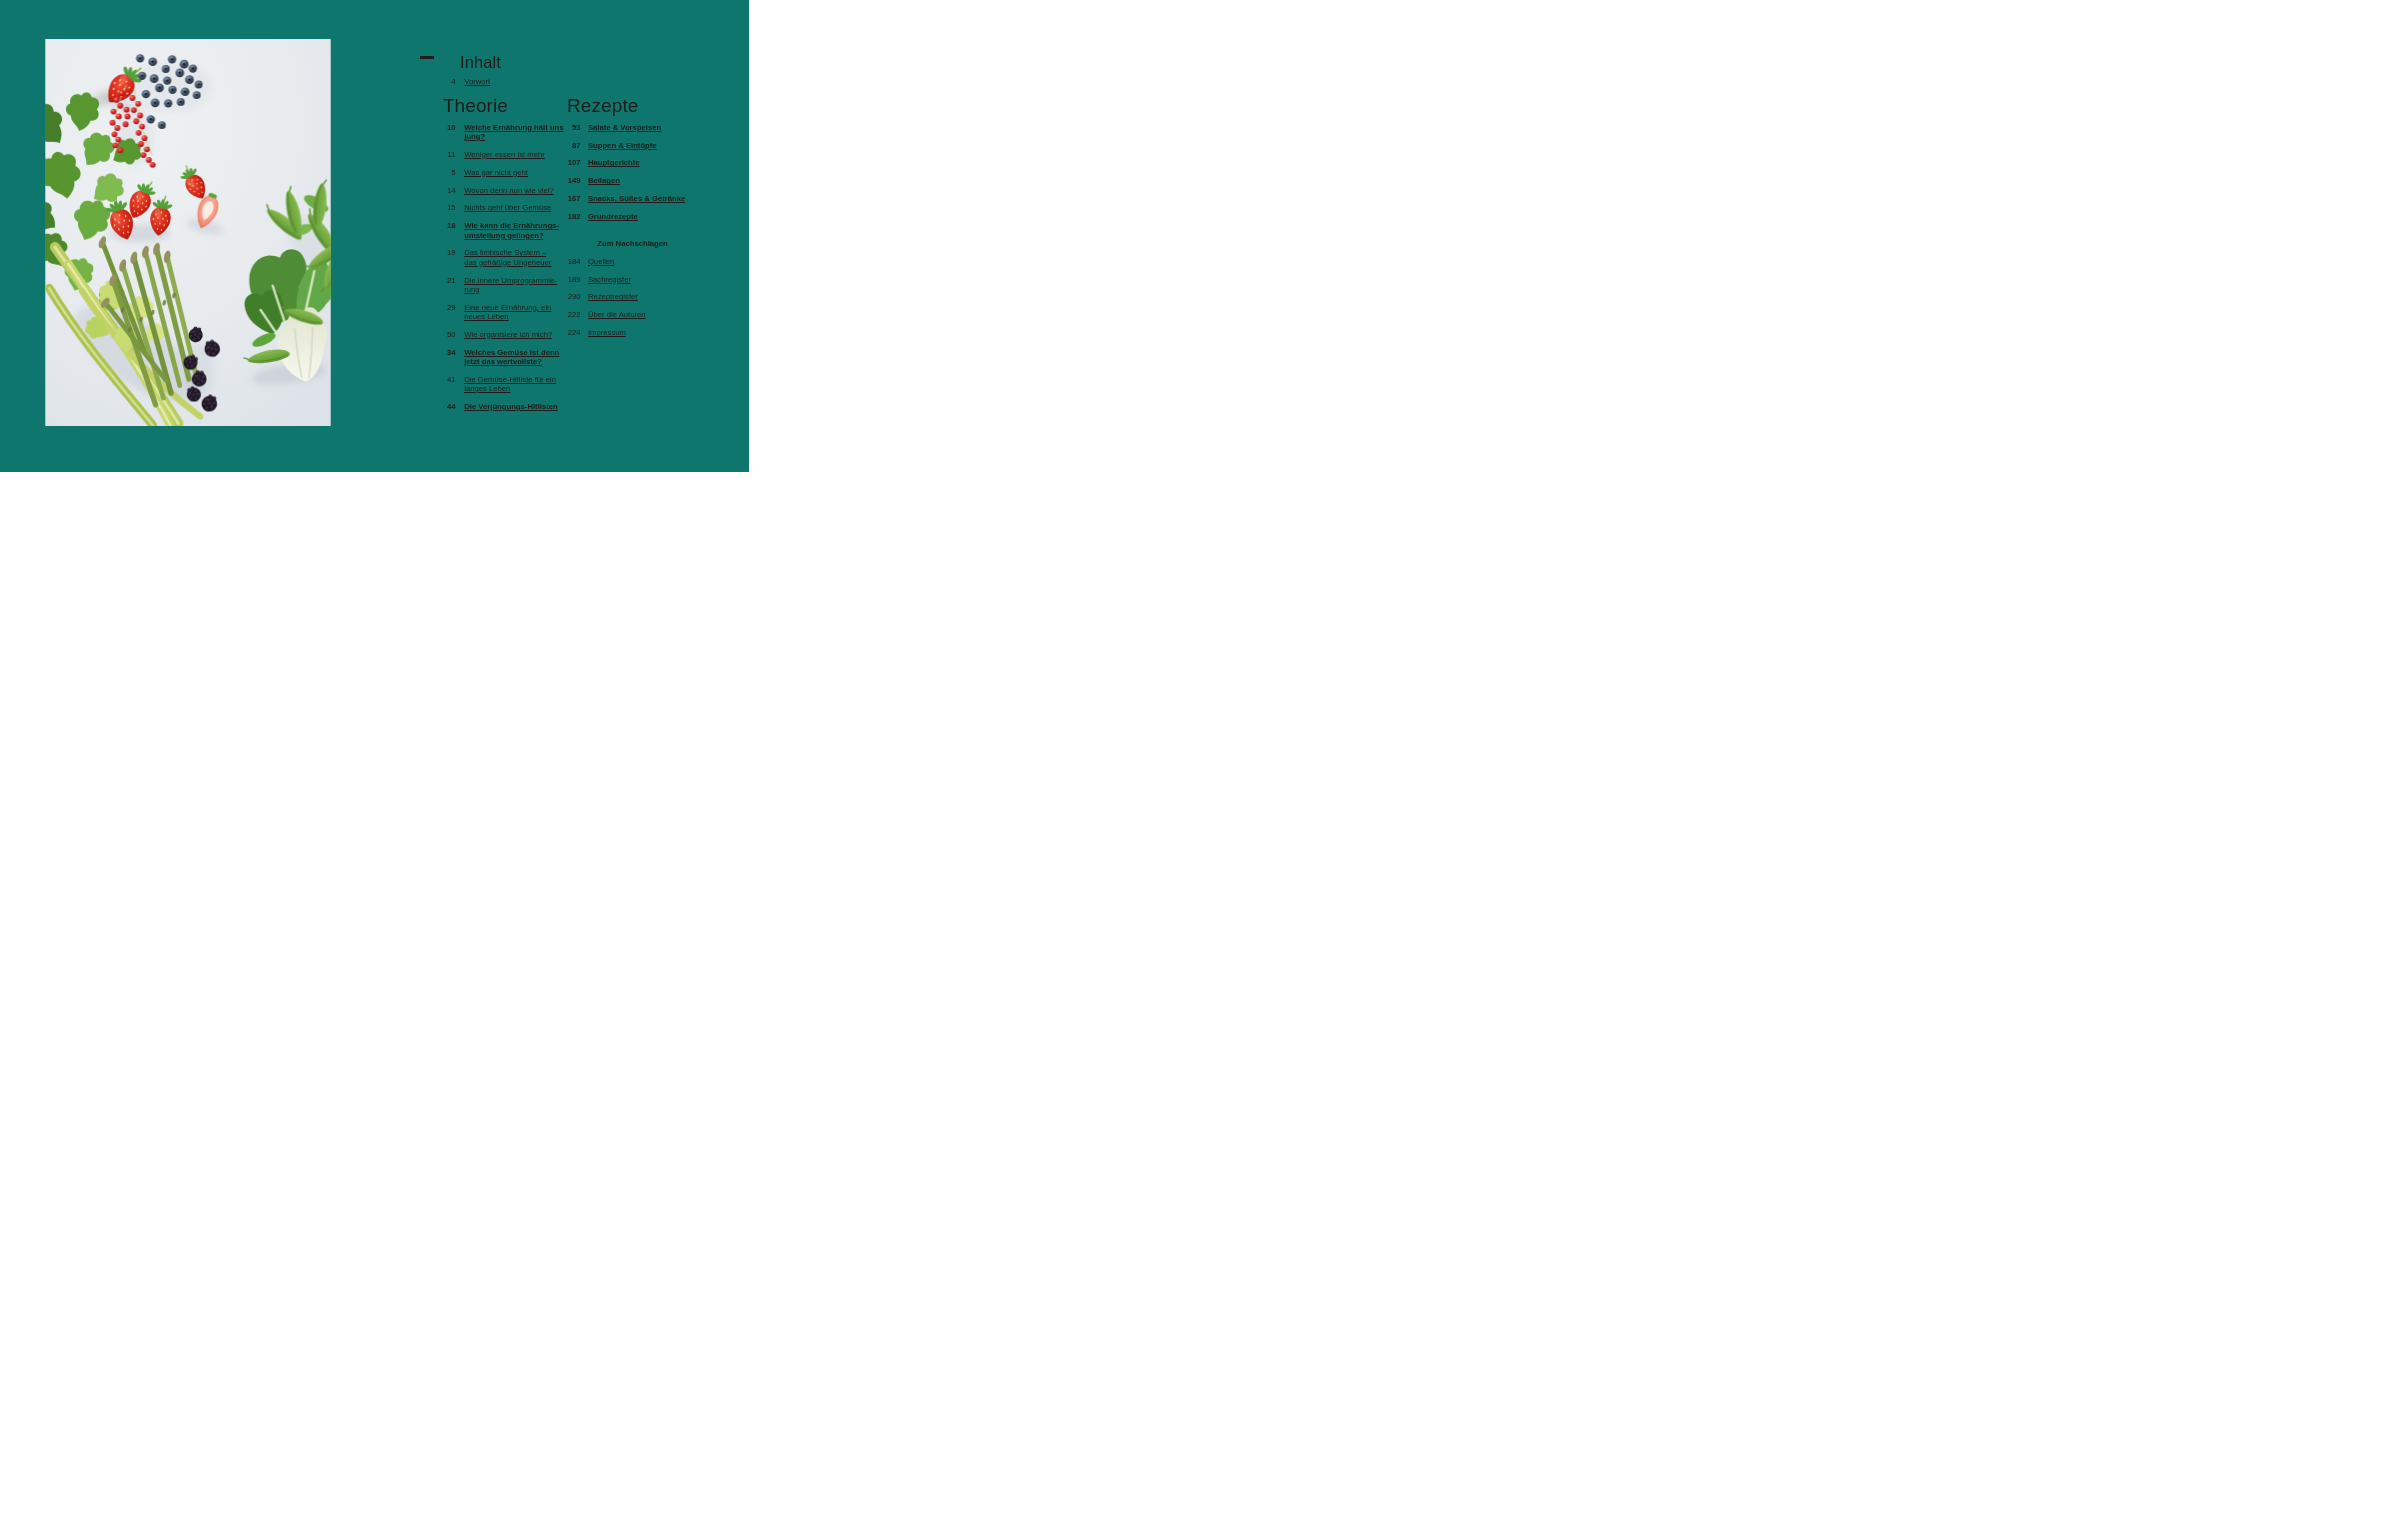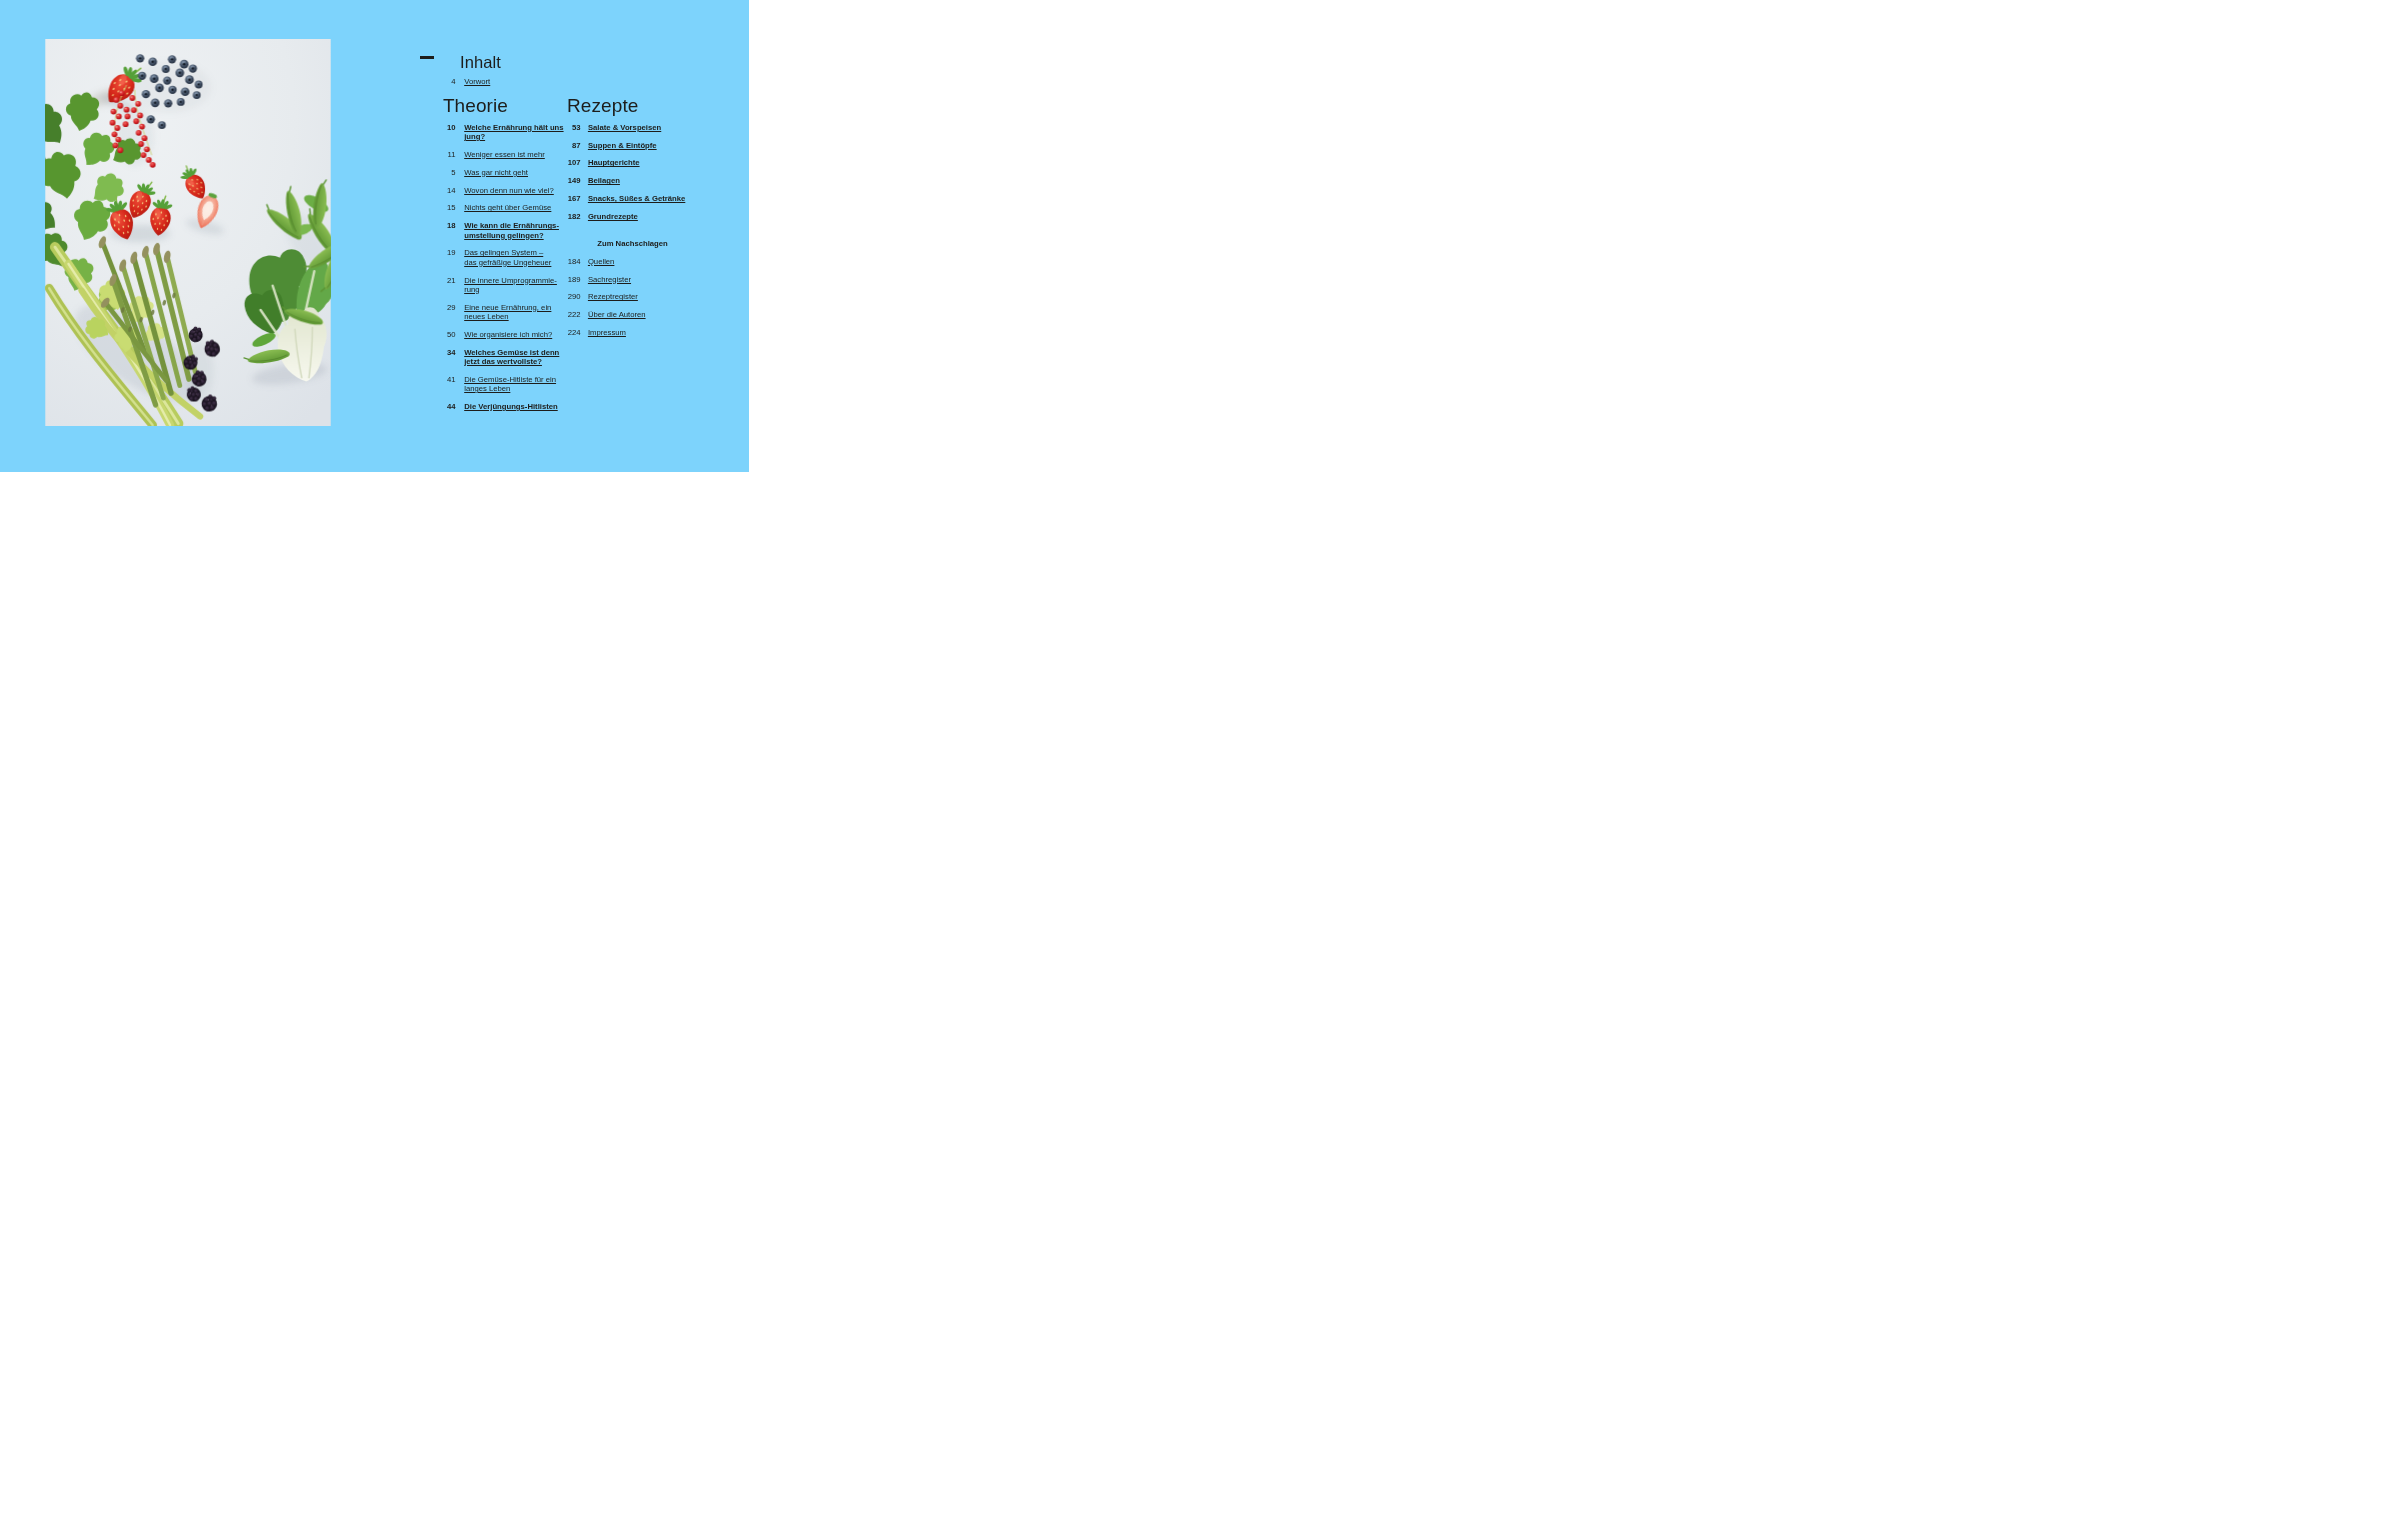--- a/index.html
+++ b/index.html
@@ -7,7 +7,7 @@
     position: relative;
     width: 749px;
     height: 472px;
-    background: #7dd3fc;
+    background: #0f766e;
     font-family: "Liberation Sans", "DejaVu Sans", sans-serif;
     color: #1d1d1b;
     overflow: hidden;

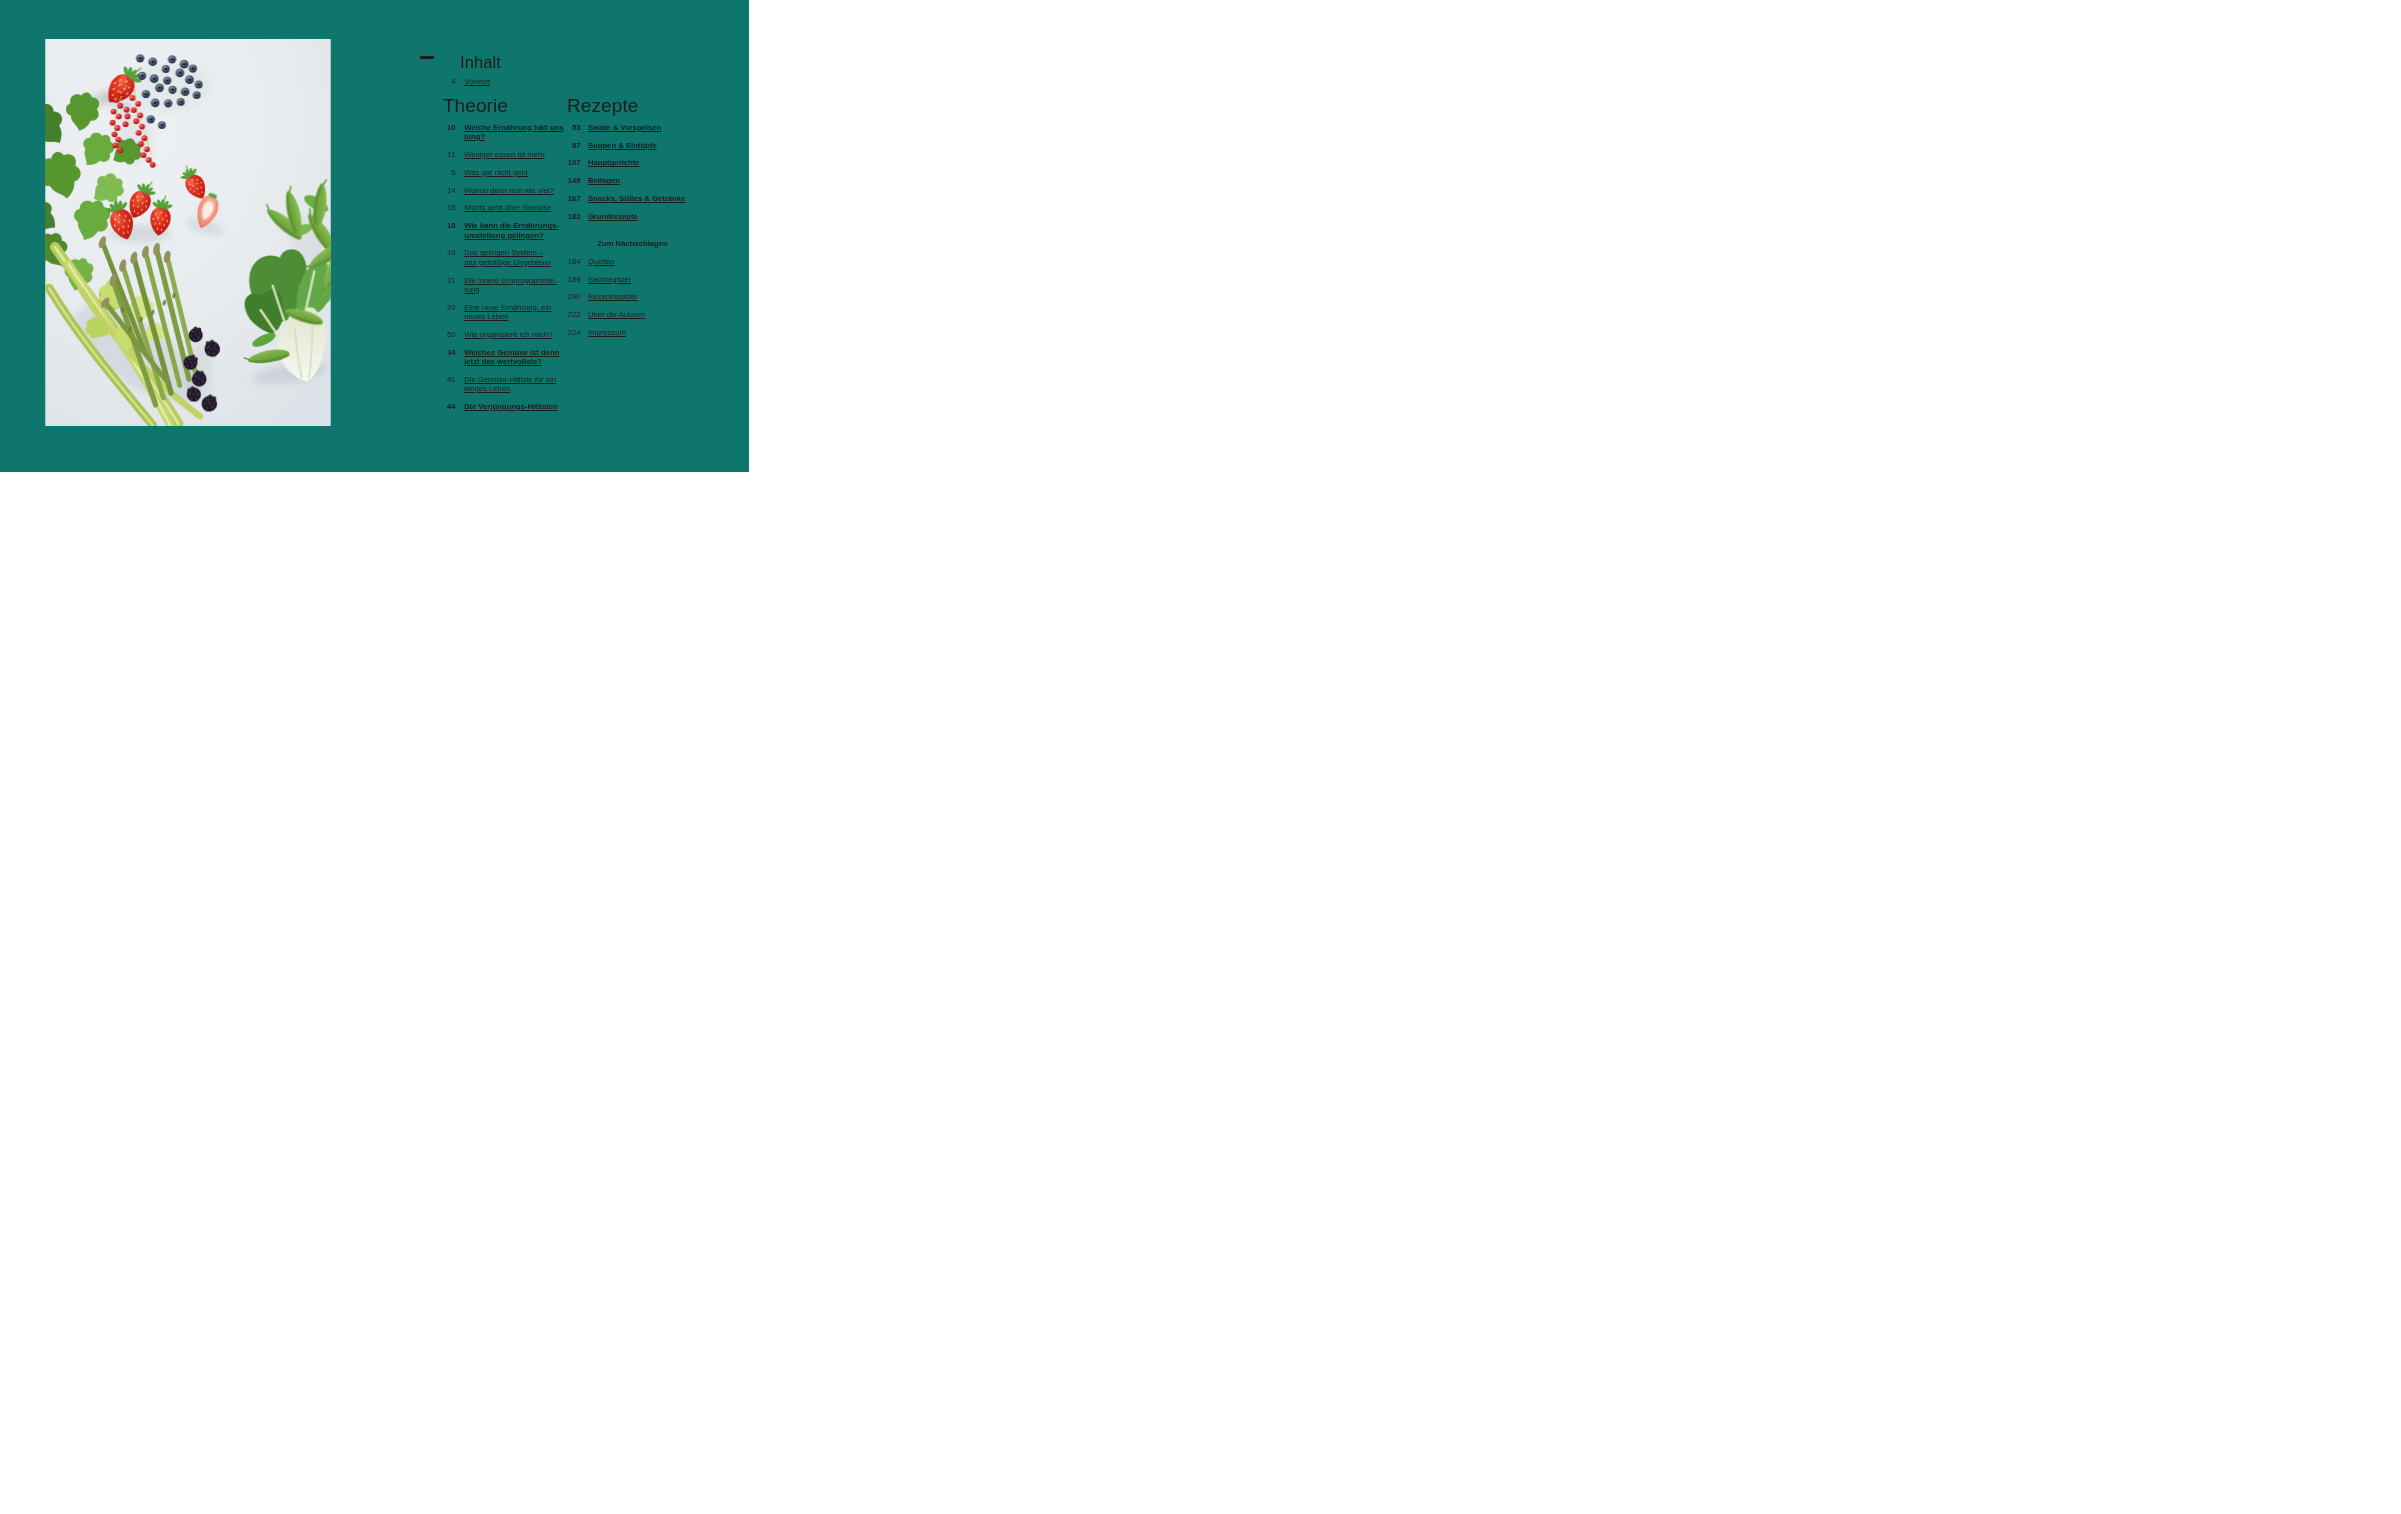--- a/index.html
+++ b/index.html
@@ -461,7 +461,7 @@
     </div>
     <div class="row">
       <span class="num">19</span>
-      <span class="txt">Das gelingen System –
+      <span class="txt">Das limbische System –
 das gefräßige Ungeheuer</span>
     </div>
     <div class="row">

